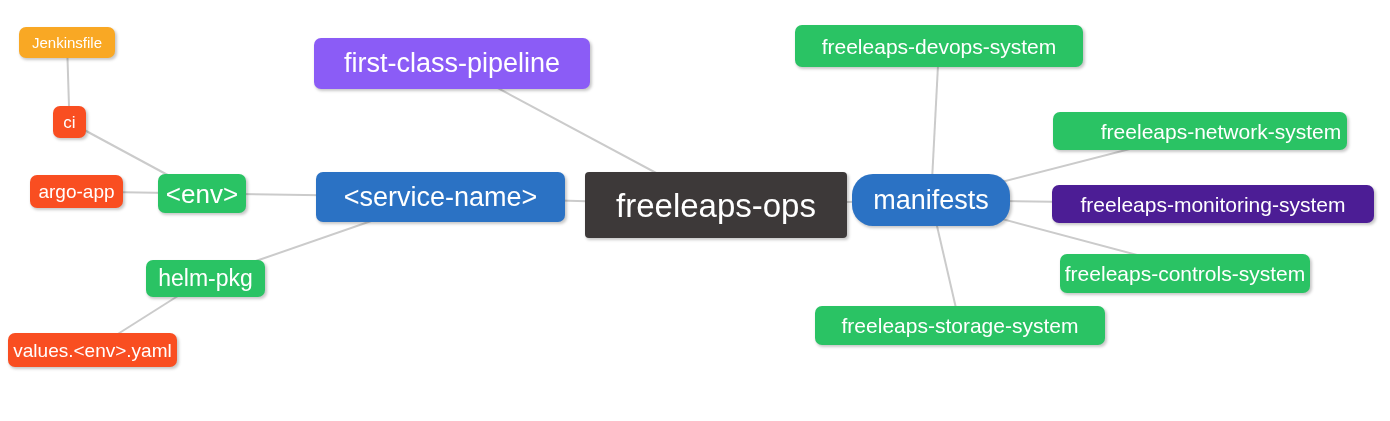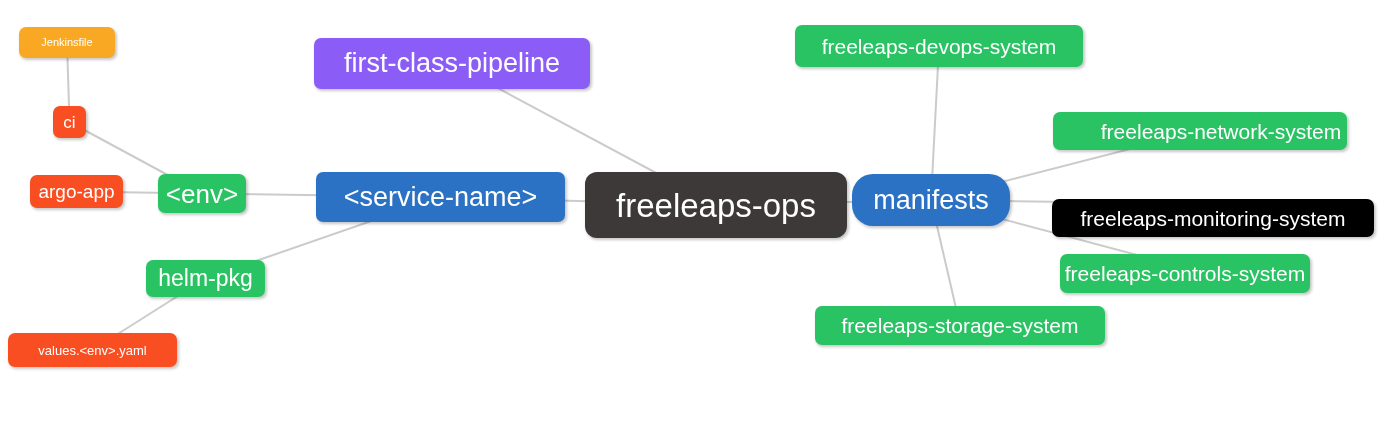--- a/index.html
+++ b/index.html
@@ -75,7 +75,7 @@
     <div class="node" style="left: 53px; top: 106px; width: 33px; height: 32px; background: rgb(249, 78, 33); color: rgb(255, 255, 255); font-size: 17px;">ci</div>
     <div class="node" style="left: 30px; top: 175px; width: 93px; height: 33px; background: rgb(249, 78, 33); color: rgb(255, 255, 255); font-size: 19px;">argo-app</div>
     <div class="node" style="left: 8px; top: 333px; width: 169px; height: 34px; background: rgb(249, 78, 33); color: rgb(255, 255, 255); font-size: 13px;">values.&lt;env&gt;.yaml</div>
-    <div class="node" style="left: 19px; top: 27px; width: 96px; height: 31px; background: rgb(249, 168, 36); color: rgb(255, 255, 255); font-size: 11px;">Jenkinsfile</div>
+    <div class="node" style="left: 19px; top: 27px; width: 96px; height: 31px; background: rgb(249, 168, 36); color: rgb(255, 255, 255); font-size: 15px;">Jenkinsfile</div>
   </div>
 
 </body></html>

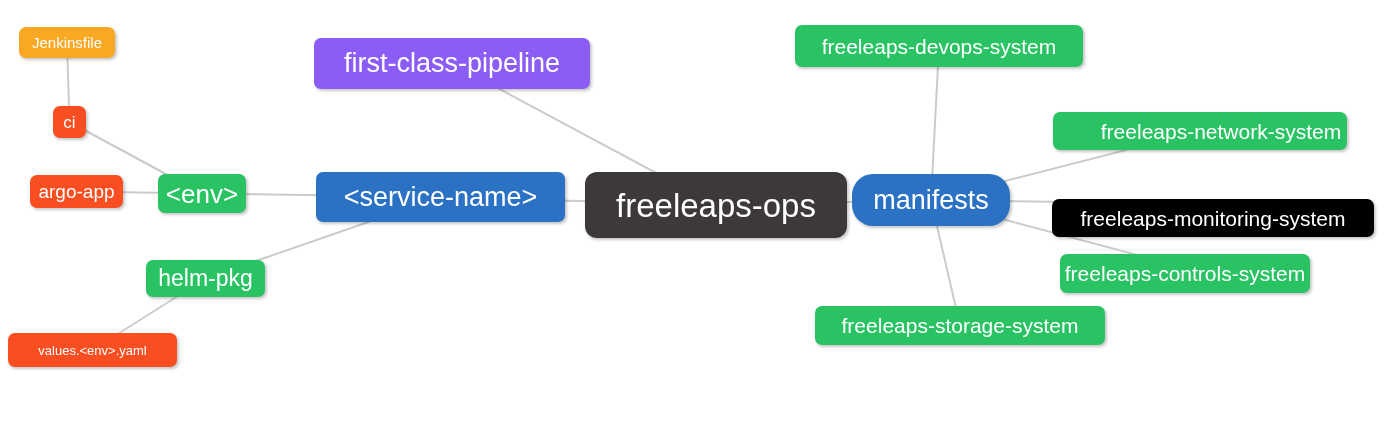--- a/index.html
+++ b/index.html
@@ -38,7 +38,7 @@
     line-height: 1;
   }
   .node.root {
-    border-radius: 12px;
+    border-radius: 4px;
   }
 </style>
 </head>

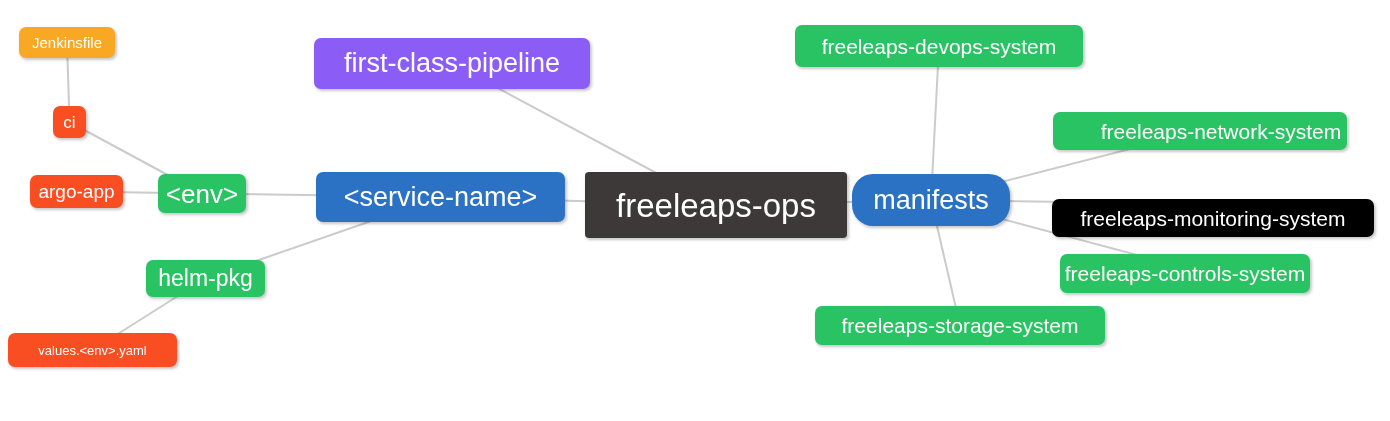--- a/index.html
+++ b/index.html
@@ -69,7 +69,7 @@
     <div class="node" style="left: 146px; top: 260px; width: 119px; height: 37px; background: rgb(42, 195, 100); color: rgb(255, 255, 255); font-size: 23px;">helm-pkg</div>
     <div class="node" style="left: 795px; top: 25px; width: 288px; height: 42px; background: rgb(42, 195, 100); color: rgb(255, 255, 255); font-size: 21px;">freeleaps-devops-system</div>
     <div class="node" style="left: 1053px; top: 112px; width: 294px; height: 38px; background: rgb(42, 195, 100); color: rgb(255, 255, 255); font-size: 21px; padding-left: 42px;">freeleaps-network-system</div>
-    <div class="node" style="left: 1052px; top: 185px; width: 322px; height: 38px; background: #000000; color: rgb(255, 255, 255); font-size: 21px; margin-top: 14px;">freeleaps-monitoring-system</div>
+    <div class="node" style="left: 1052px; top: 185px; width: 322px; height: 38px; background: #4c1d95; color: rgb(255, 255, 255); font-size: 21px;">freeleaps-monitoring-system</div>
     <div class="node" style="left: 1060px; top: 254px; width: 250px; height: 39px; background: rgb(42, 195, 100); color: rgb(255, 255, 255); font-size: 21px;">freeleaps-controls-system</div>
     <div class="node" style="left: 815px; top: 306px; width: 290px; height: 39px; background: rgb(42, 195, 100); color: rgb(255, 255, 255); font-size: 21px;">freeleaps-storage-system</div>
     <div class="node" style="left: 53px; top: 106px; width: 33px; height: 32px; background: rgb(249, 78, 33); color: rgb(255, 255, 255); font-size: 17px;">ci</div>

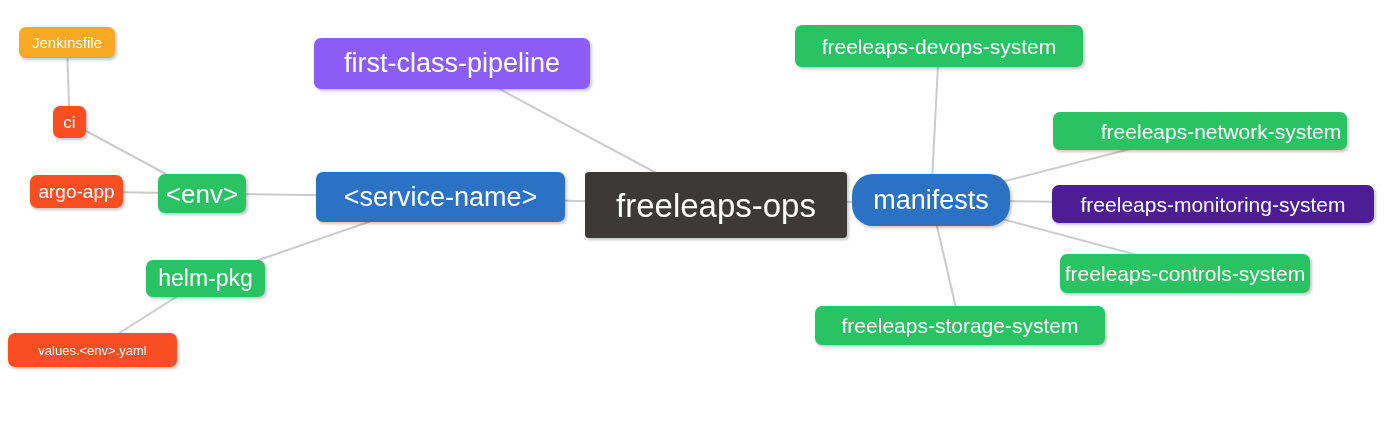--- a/index.html
+++ b/index.html
@@ -74,7 +74,7 @@
     <div class="node" style="left: 815px; top: 306px; width: 290px; height: 39px; background: rgb(42, 195, 100); color: rgb(255, 255, 255); font-size: 21px;">freeleaps-storage-system</div>
     <div class="node" style="left: 53px; top: 106px; width: 33px; height: 32px; background: rgb(249, 78, 33); color: rgb(255, 255, 255); font-size: 17px;">ci</div>
     <div class="node" style="left: 30px; top: 175px; width: 93px; height: 33px; background: rgb(249, 78, 33); color: rgb(255, 255, 255); font-size: 19px;">argo-app</div>
-    <div class="node" style="left: 8px; top: 333px; width: 169px; height: 34px; background: rgb(249, 78, 33); color: rgb(255, 255, 255); font-size: 13px;">values.&lt;env&gt;.yaml</div>
+    <div class="node" style="left: 8px; top: 333px; width: 169px; height: 34px; background: rgb(249, 78, 33); color: rgb(255, 255, 255); font-size: 19px;">values.&lt;env&gt;.yaml</div>
     <div class="node" style="left: 19px; top: 27px; width: 96px; height: 31px; background: rgb(249, 168, 36); color: rgb(255, 255, 255); font-size: 15px;">Jenkinsfile</div>
   </div>
 

